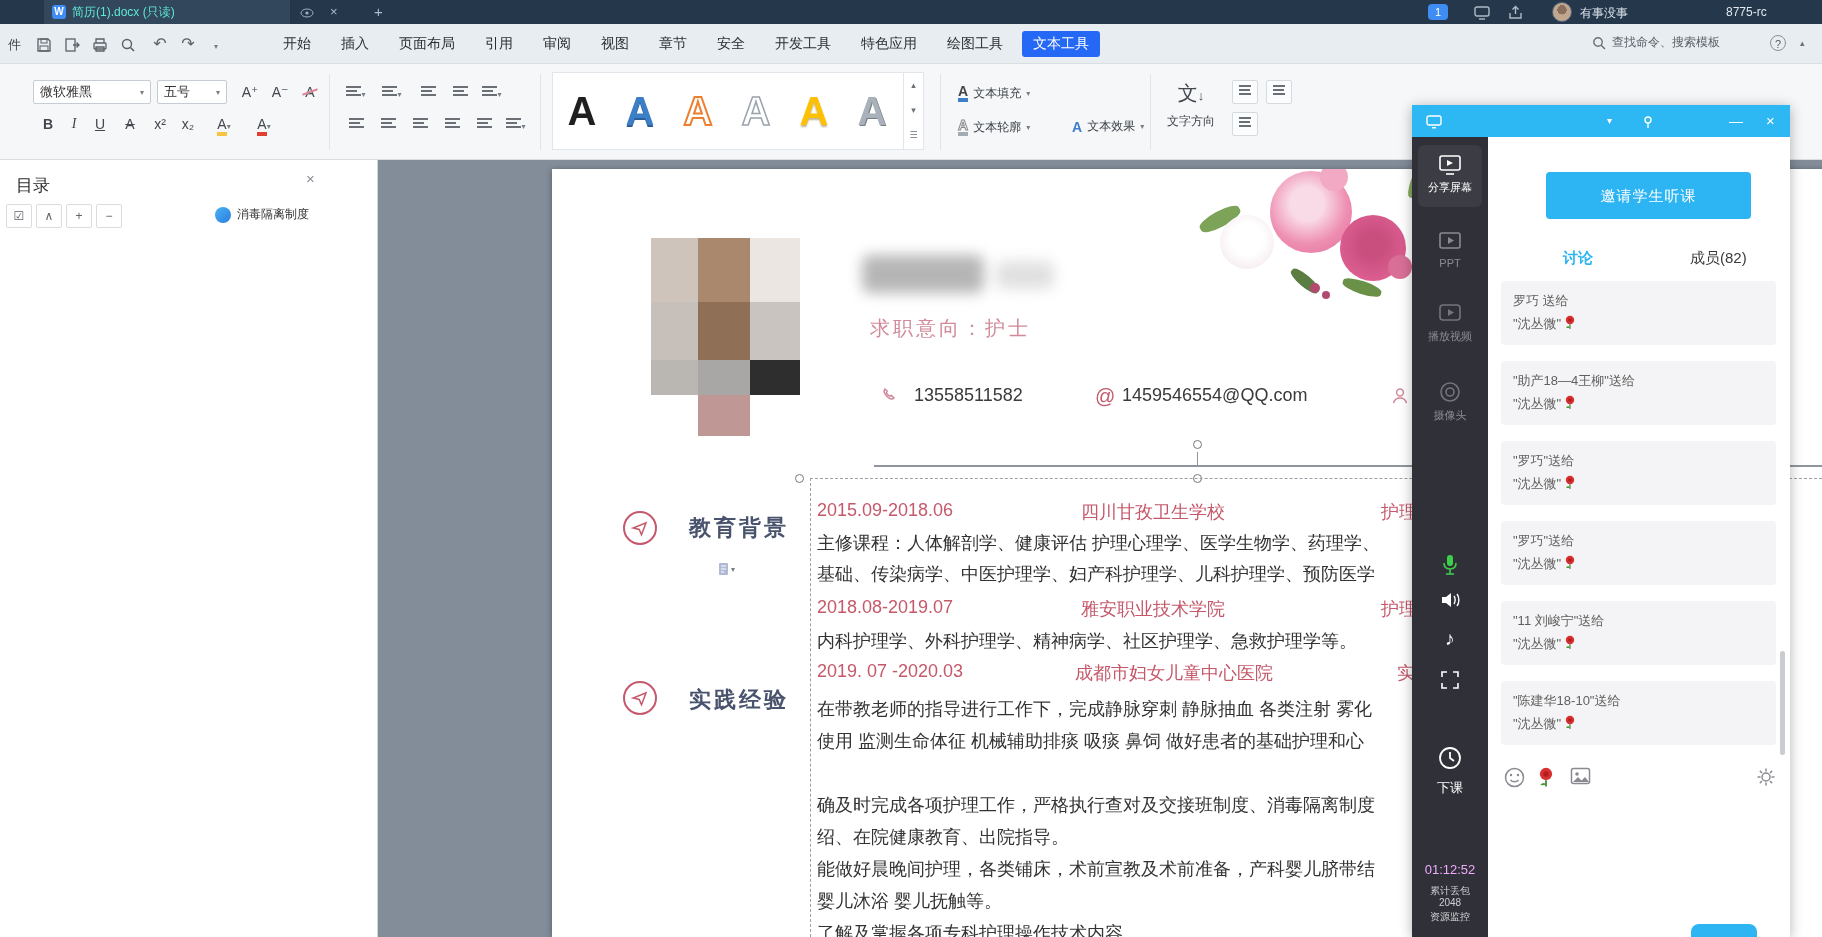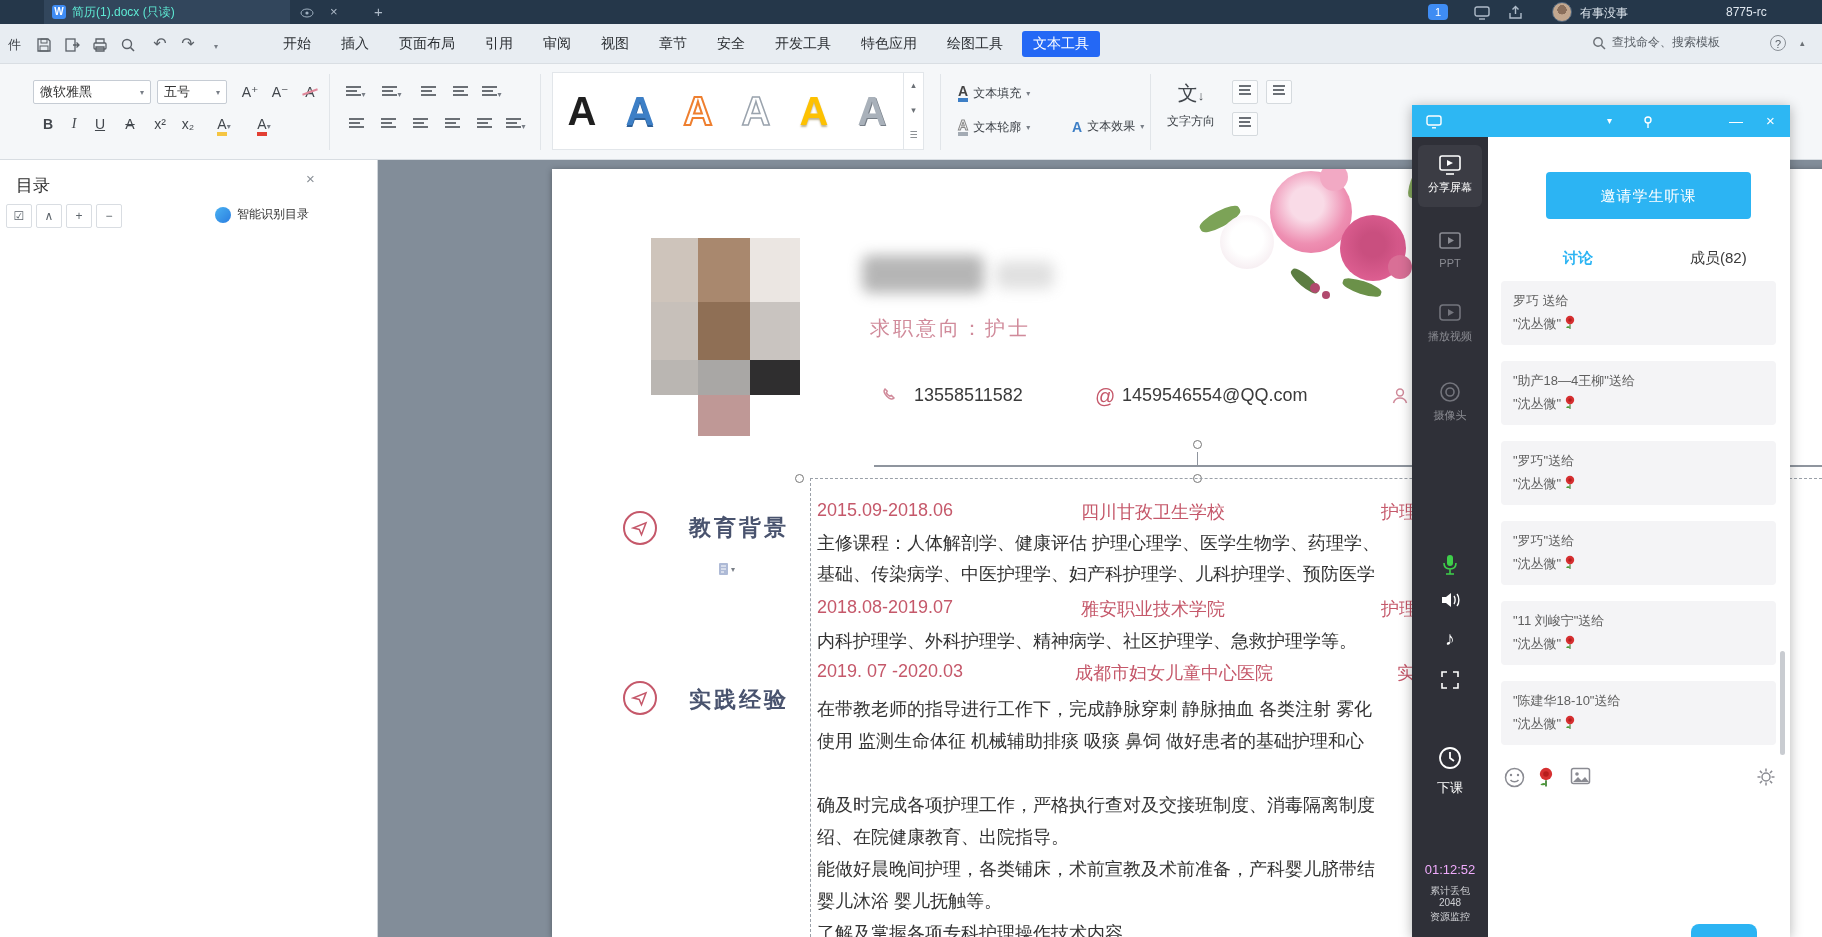--- a/index.html
+++ b/index.html
@@ -299,7 +299,7 @@
     <span class="toc-btn" style="left:96px;">−</span>
     <div class="smart-toc">
       <span class="smart-dot"></span>
-      <span>智能识别目录</span>
+      <span>消毒隔离制度</span>
     </div>
   </div>
 

